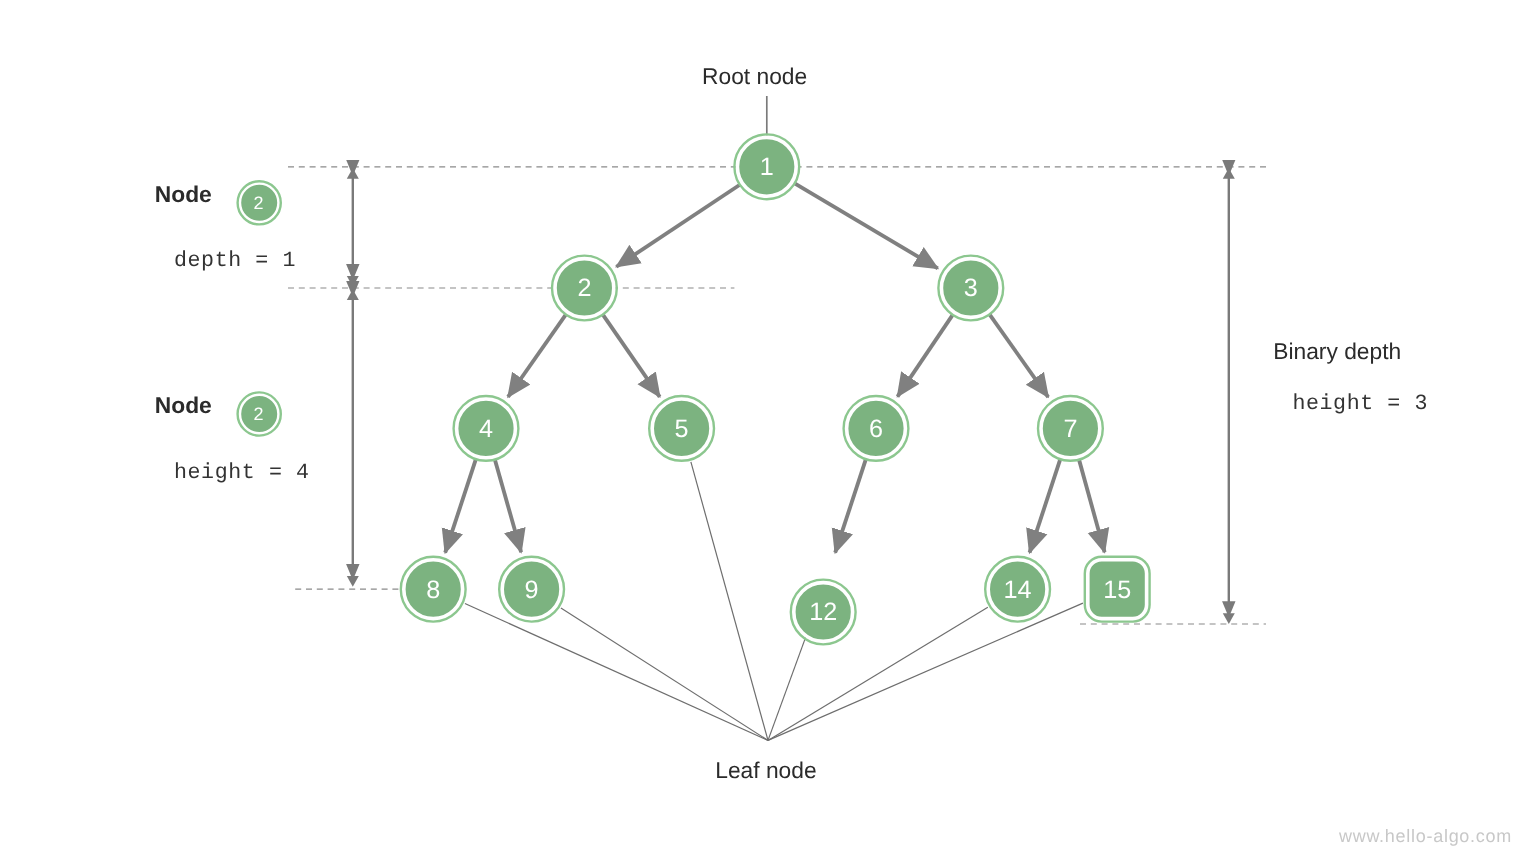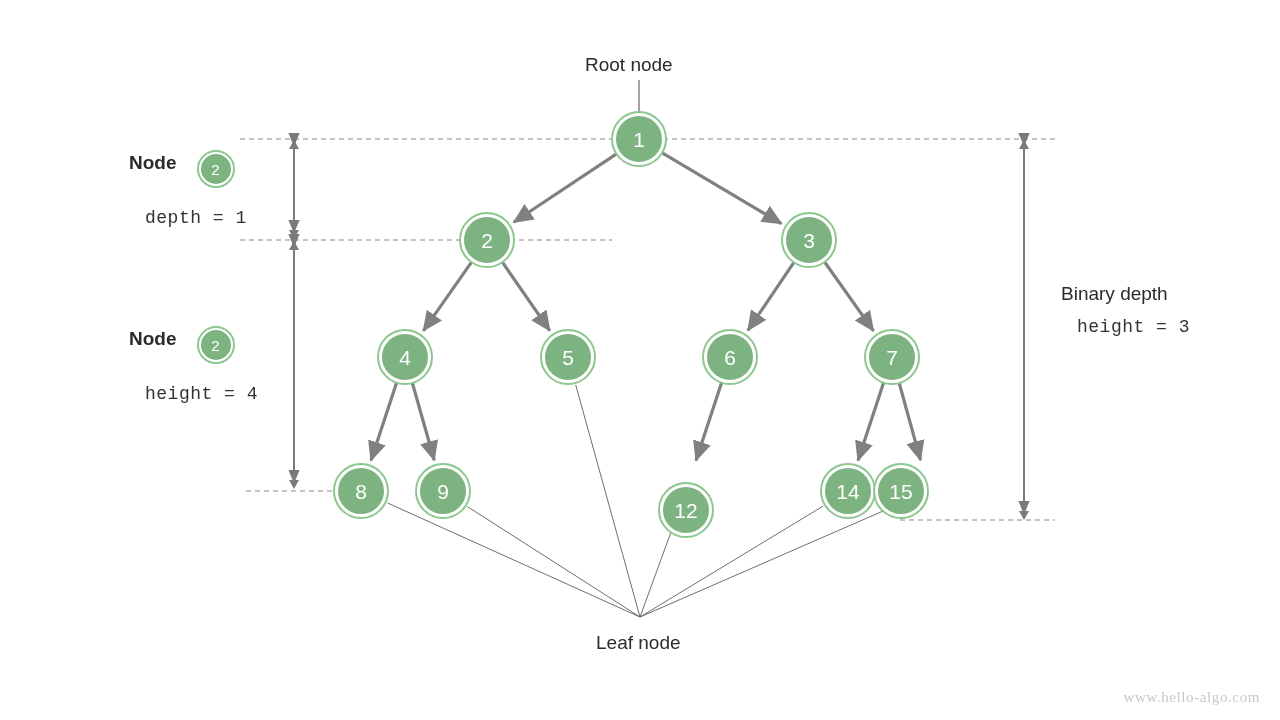--- a/index.html
+++ b/index.html
@@ -188,7 +188,7 @@
   <div class="label-mono" style="left:129px; top:384px;">height = 4</div>
 
   <div class="label-bold" style="left:1061px; top:283px;">Binary depth</div>
-  <div class="label-mono" style="left:1061px; top:317px;">height = 3</div>
+  <div class="label-mono" style="left:1061px; top:327px;">height = 3</div>
 
   <div class="watermark">www.hello-algo.com</div>
 </div>

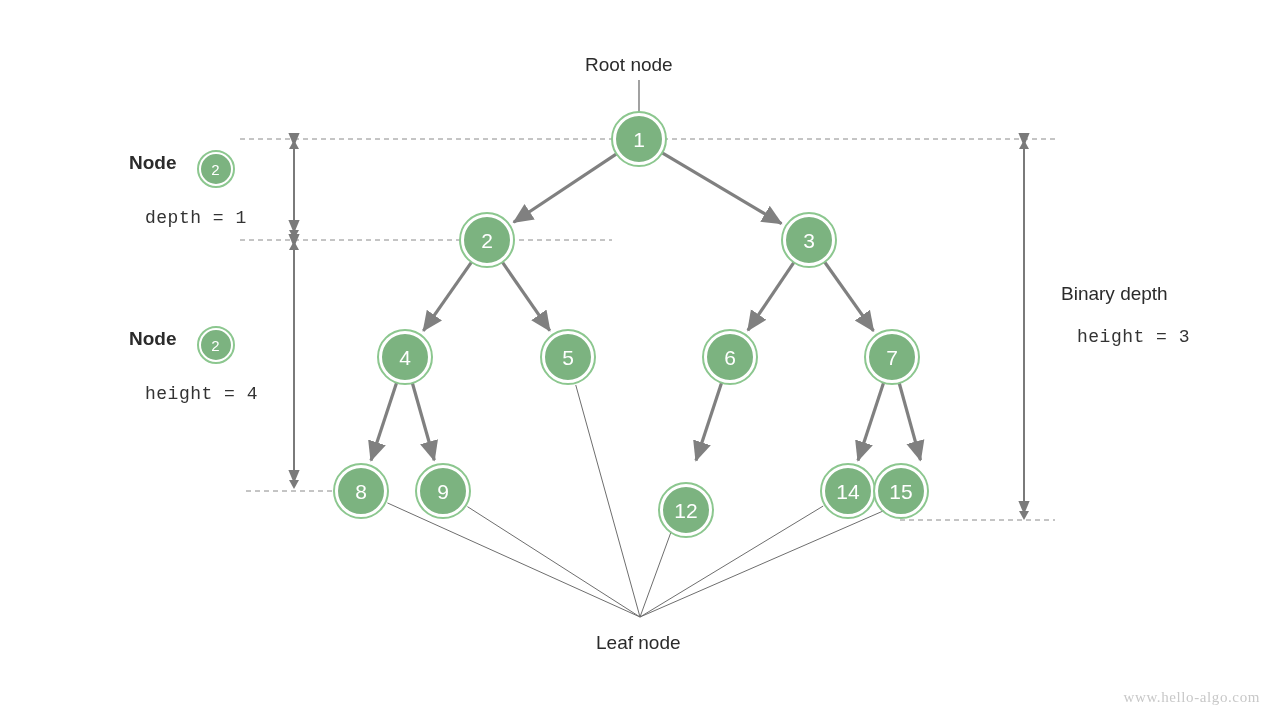--- a/index.html
+++ b/index.html
@@ -168,7 +168,7 @@
       <div class="node-circle tree-node" style="left: 417px; top: 465px;">9</div>
       <div class="node-circle tree-node" style="left: 660px; top: 484px;">12</div>
       <div class="node-circle tree-node" style="left: 822px; top: 465px;">14</div>
-      <div class="node-circle tree-node" style="left: 875px; top: 465px;">15</div>
+      <div class="node-circle tree-node" style="left: 905px; top: 465px; border-radius: 13px;">15</div>
     </div>
 
   <div class="label-bold" style="left:585px; top:54px;">Root node</div>

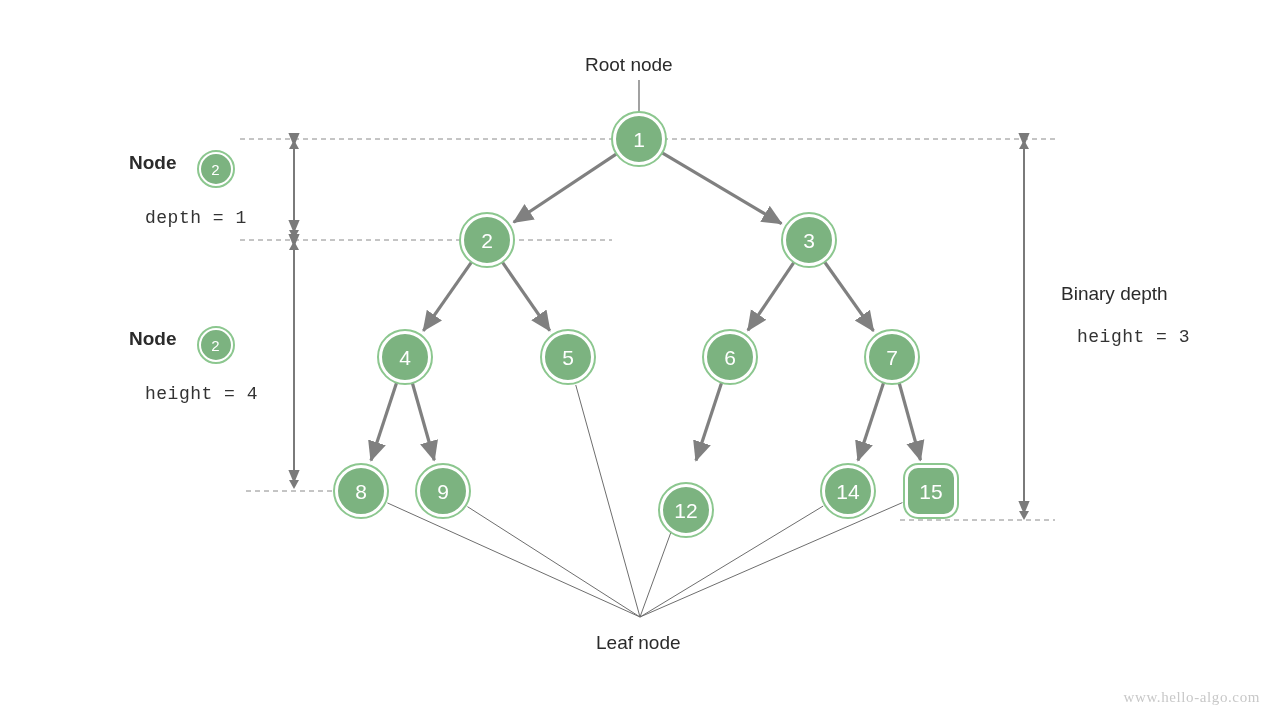--- a/index.html
+++ b/index.html
@@ -92,7 +92,7 @@
     position: absolute;
     right: 20px;
     bottom: 14px;
-    font-family: Liberation Serif, serif;
+    font-family: Liberation Sans, sans-serif;
     font-size: 15px;
     color: #c8c8c8;
     letter-spacing: 0.6px;

